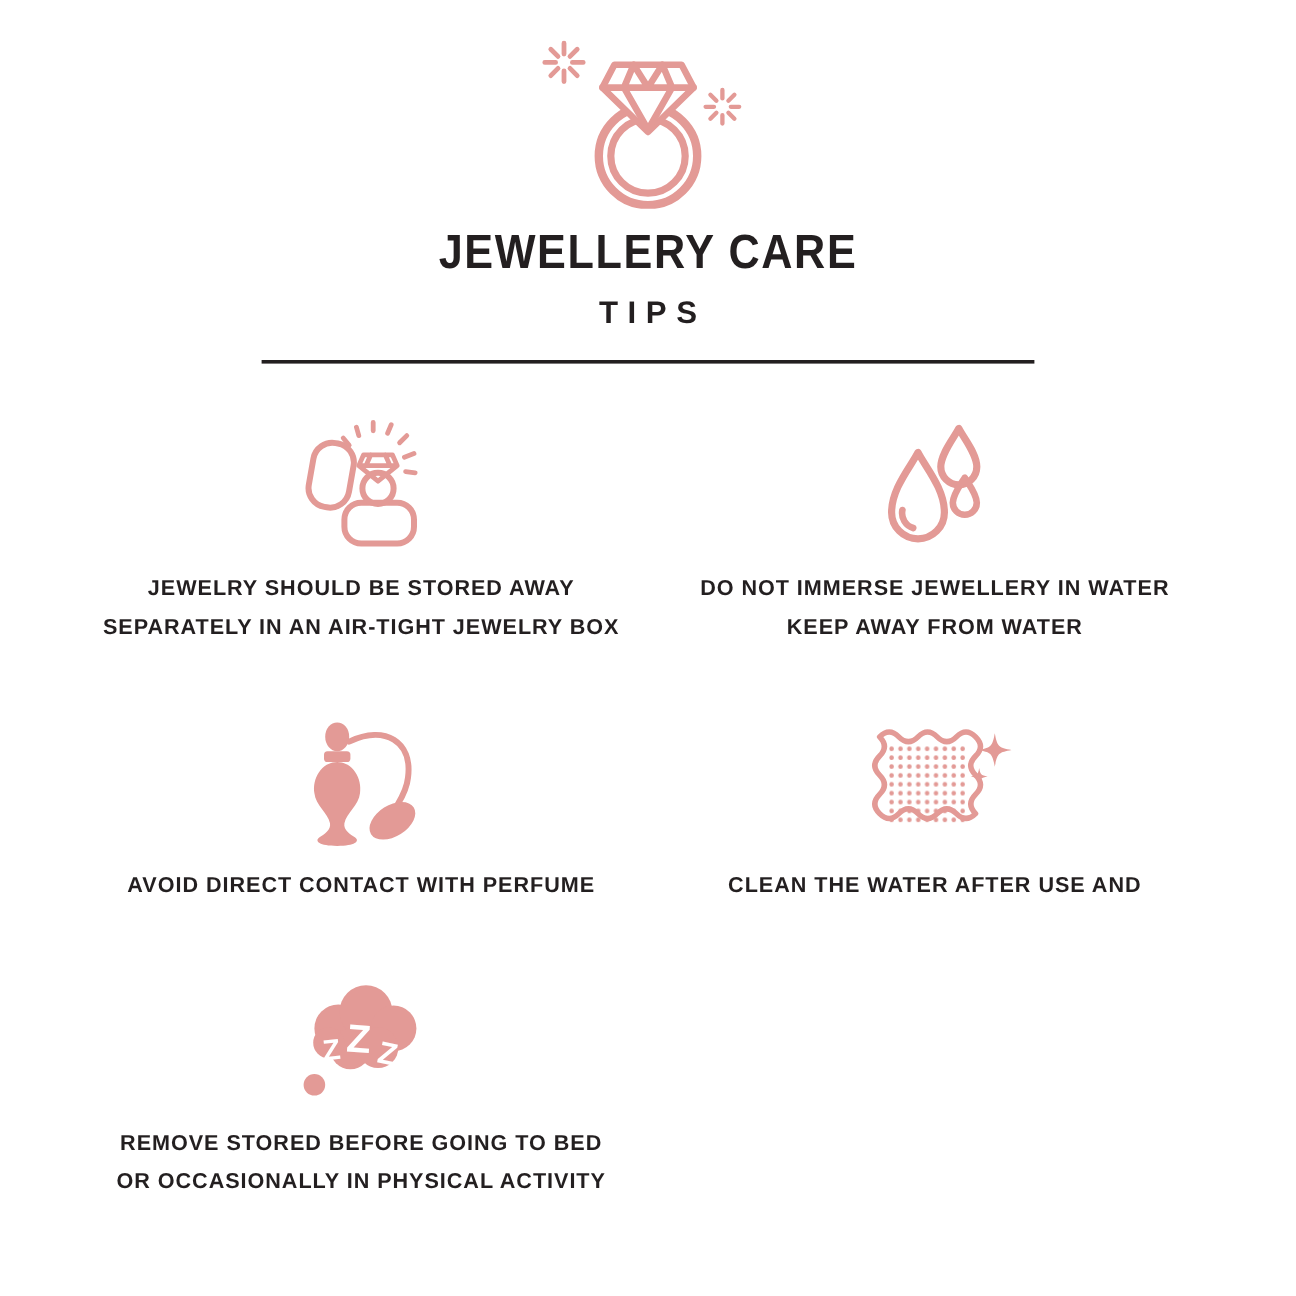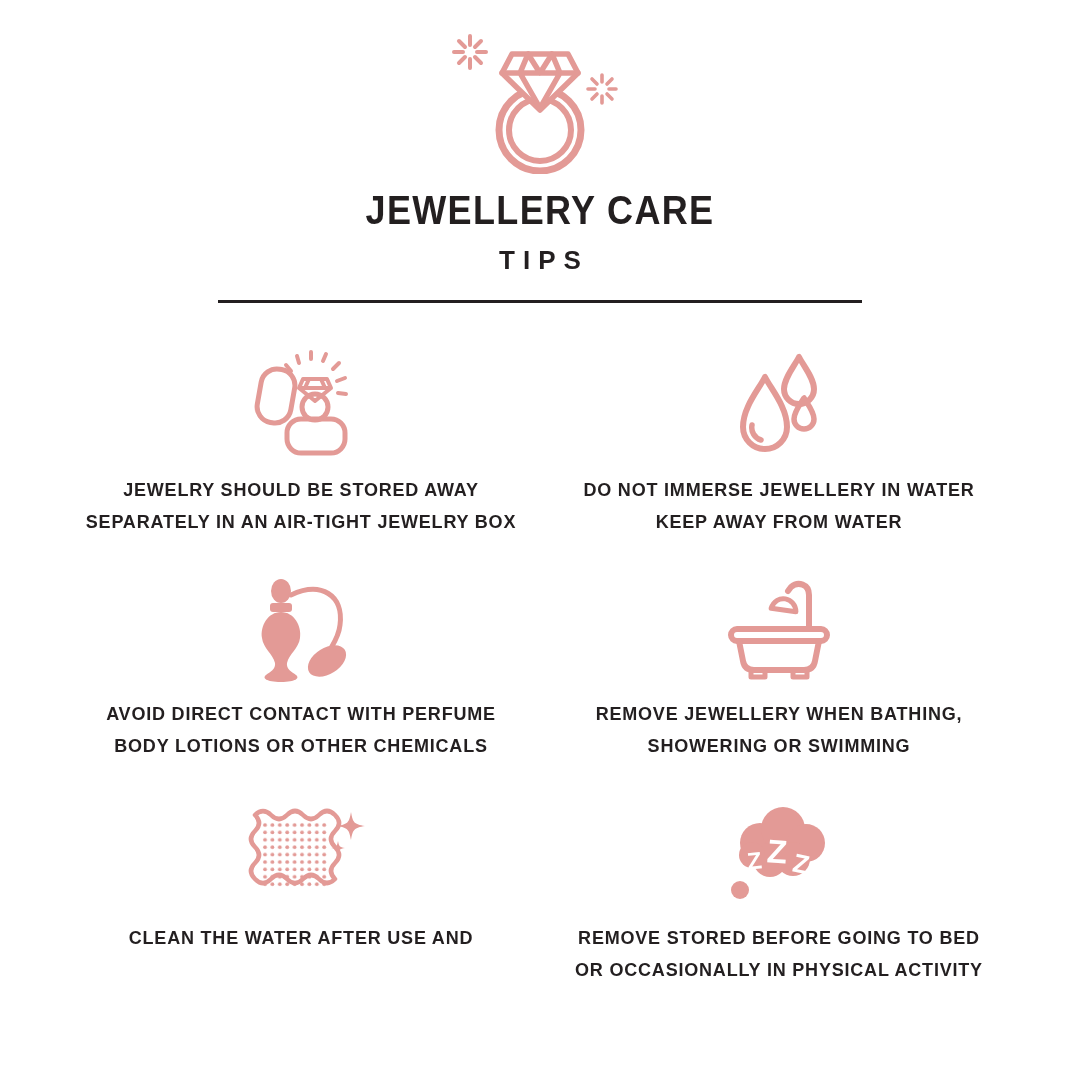--- a/index.html
+++ b/index.html
@@ -24,7 +24,7 @@
   .divider { width:644px; height:3px; background:var(--ink); margin:24px auto 0; }
   .grid {
     display:grid; grid-template-columns:478px 478px; justify-content:center;
-    margin-top:46px; row-gap:35px;
+    margin-top:46px; row-gap:58px;
   }
   .tip { display:flex; flex-direction:column; align-items:center; }
   .tip-icon {

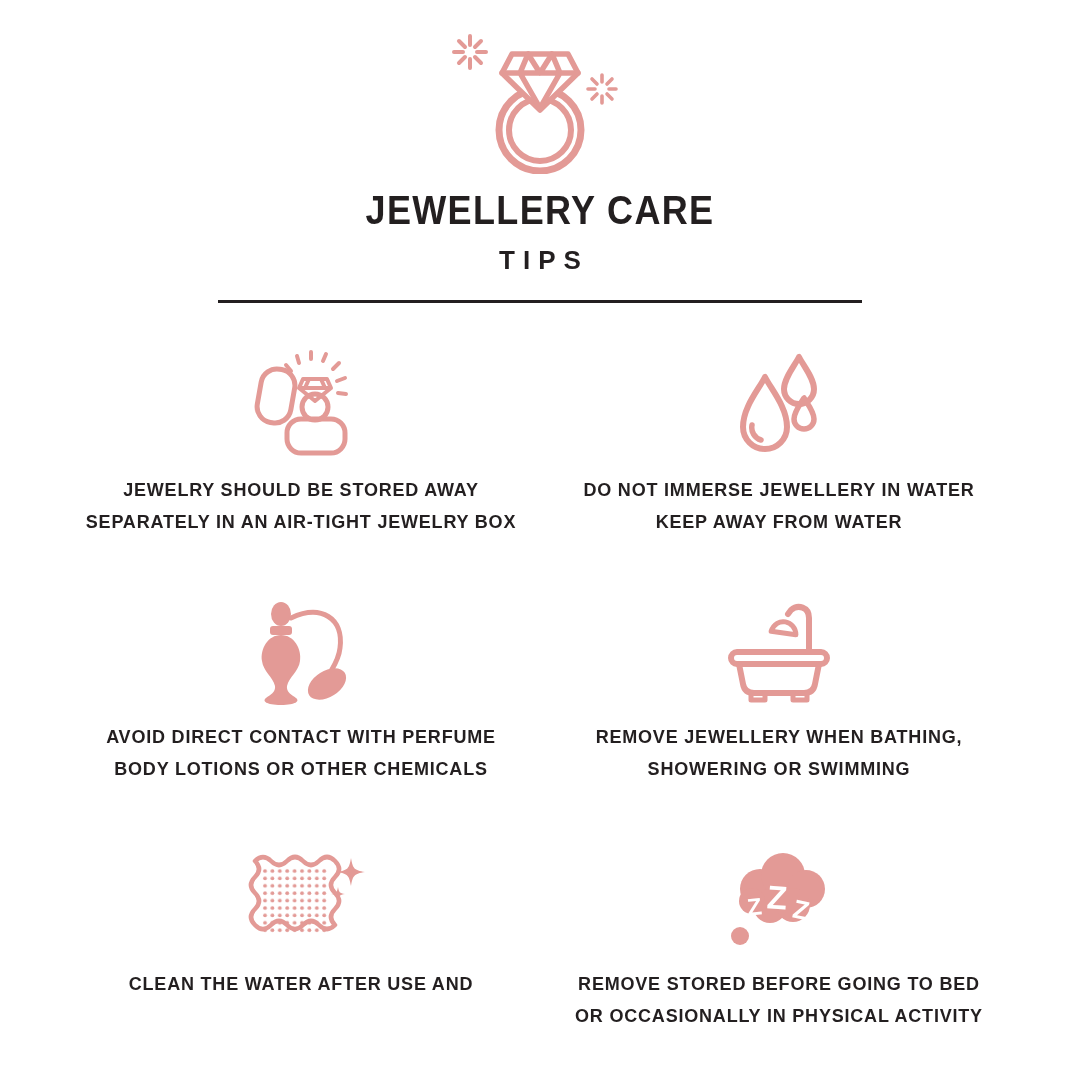--- a/index.html
+++ b/index.html
@@ -117,21 +117,6 @@
       </div>
     </div>
 
-    <div class="tip">
-      <div class="tip-icon">
-        <svg width="126" height="112" viewBox="0 0 124 112" fill="none" stroke="currentColor" stroke-linecap="round" stroke-linejoin="round">
-          <path d="M92,56 V22 C92,11 81,8 74,14 L71,18" stroke-width="6"></path>
-          <path d="M55,37 C58,21 78,23 80,37 L55,37 Z" stroke-width="5" transform="rotate(8 67 30)"></path>
-          <rect x="14" y="56" width="96" height="12" rx="6" stroke-width="6"></rect>
-          <path d="M22,68 L26,88 C27,94 31,97 37,97 H87 C93,97 97,94 98,88 L102,68" stroke-width="6"></path>
-          <path d="M34,97 v7 h14 v-7 M76,97 v7 h14 v-7" stroke-width="5"></path>
-        </svg>
-      </div>
-      <div class="tip-text">
-        <div>REMOVE JEWELLERY WHEN BATHING,</div>
-        <div>SHOWERING OR SWIMMING</div>
-      </div>
-    </div>
 
     <div class="tip">
       <div class="tip-icon">

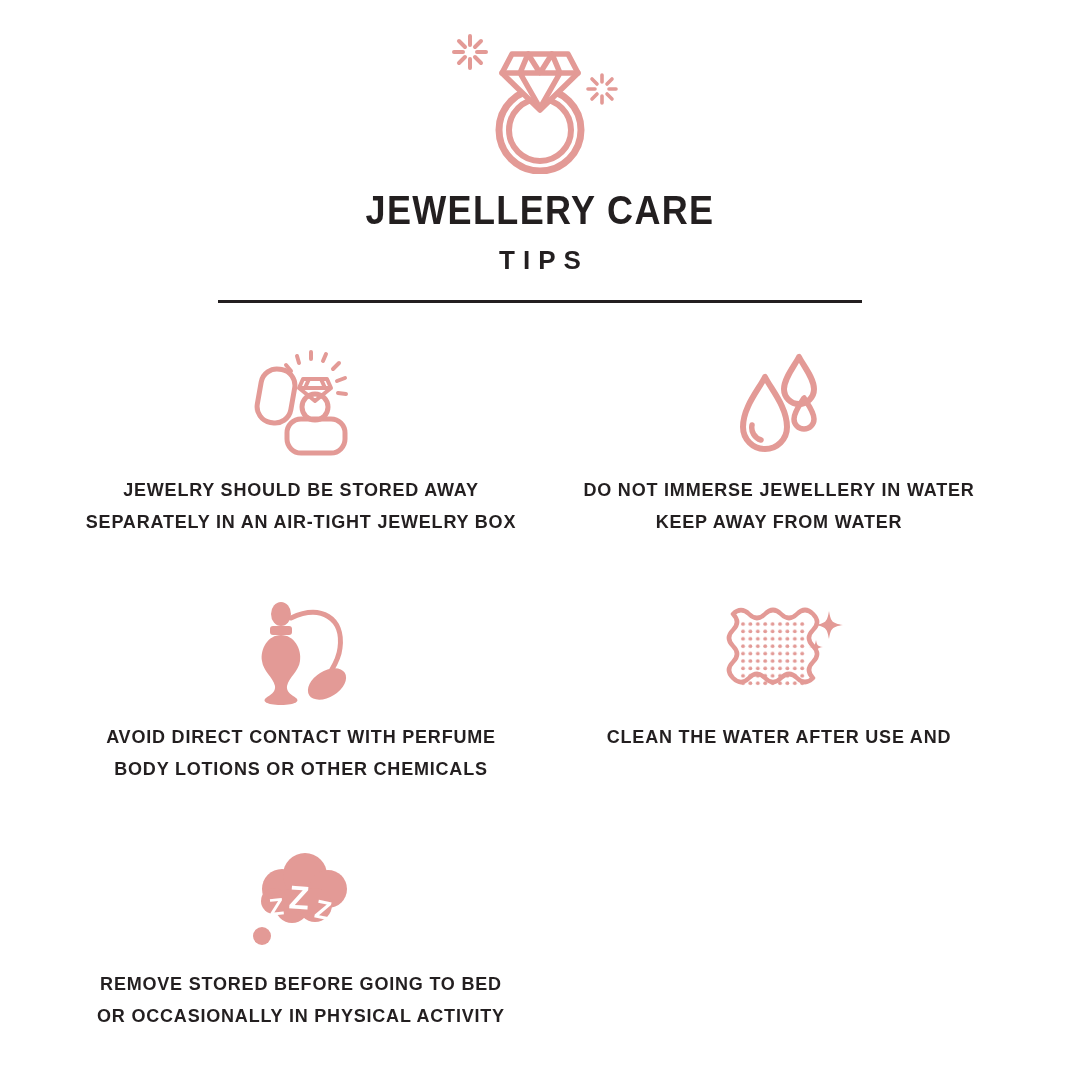--- a/index.html
+++ b/index.html
@@ -113,7 +113,6 @@
       </div>
       <div class="tip-text">
         <div>AVOID DIRECT CONTACT WITH PERFUME</div>
-        <div>BODY LOTIONS OR OTHER CHEMICALS</div>
       </div>
     </div>
 

